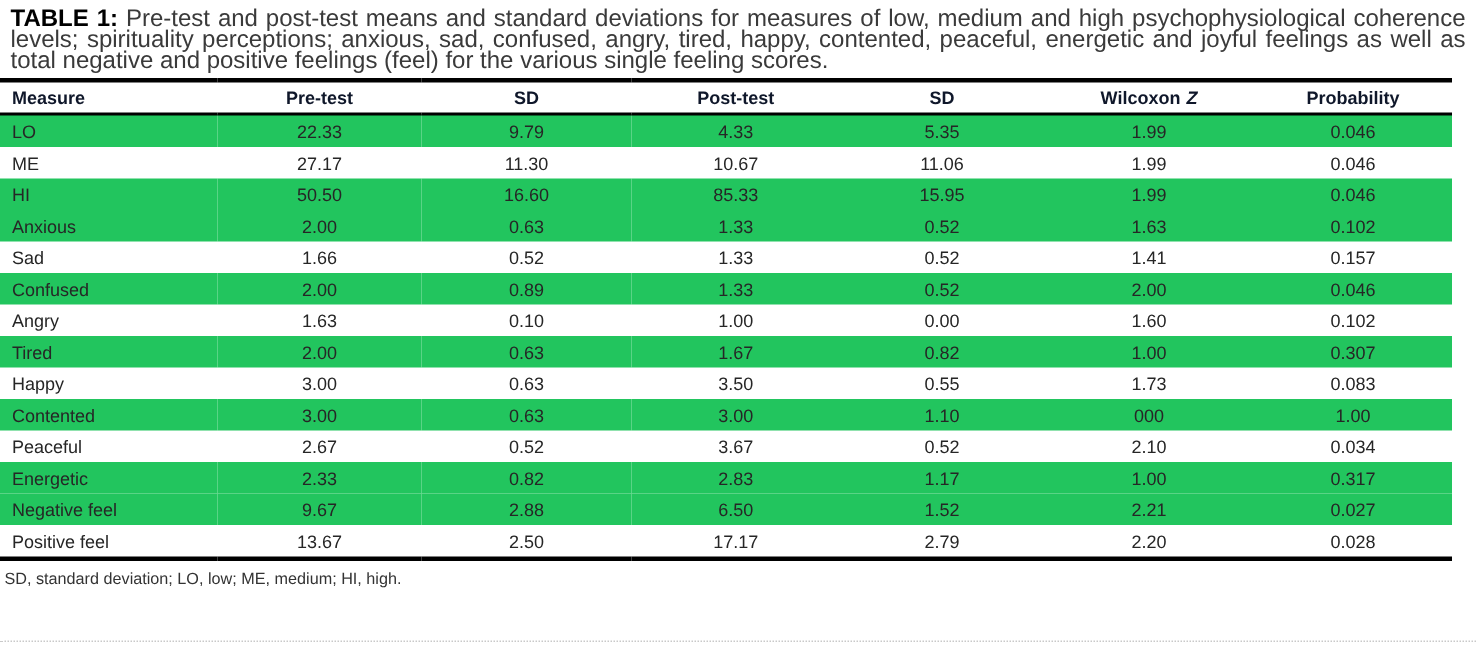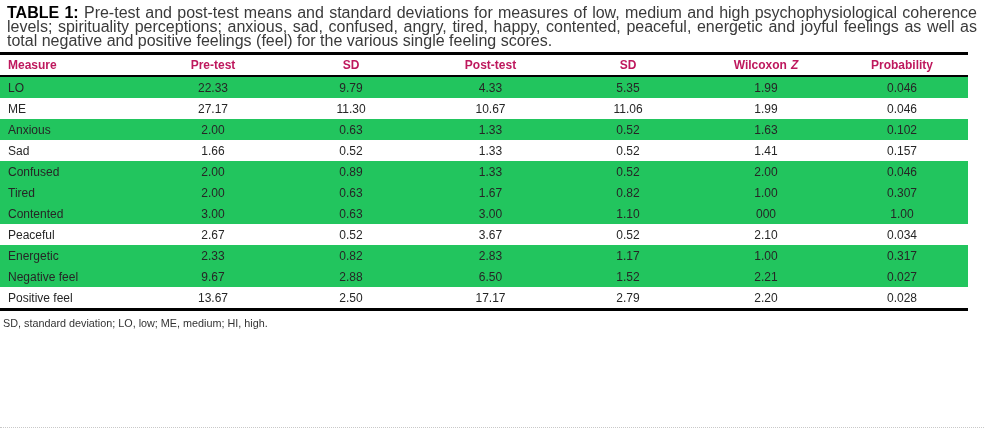--- a/index.html
+++ b/index.html
@@ -38,7 +38,7 @@
     padding: 0;
     font-size: 12px;
     font-weight: bold;
-    color: #be185d;
+    color: #0f172a;
     text-align: center;
     vertical-align: middle;
     border-bottom: 2px solid #000000;

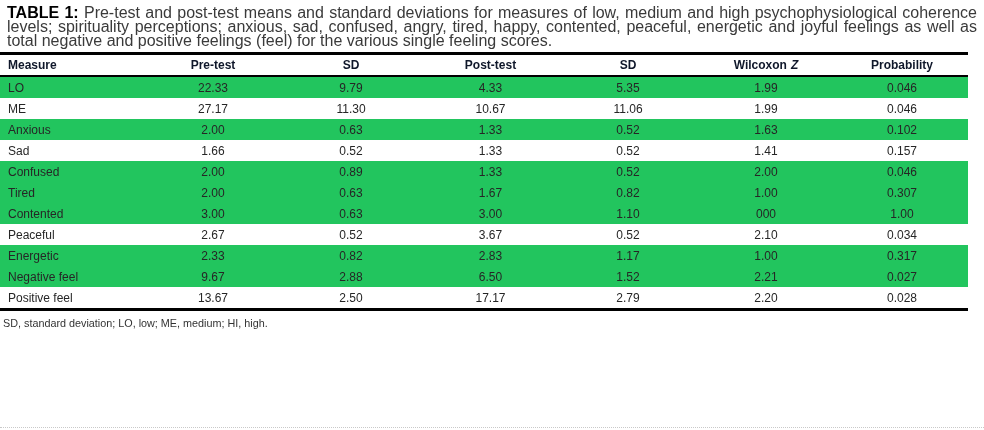--- a/index.html
+++ b/index.html
@@ -117,6 +117,15 @@
     <td class="cell-num">0.046</td>
   </tr>
       <tr class="data-row shaded">
+    <td class="cell-measure">HI</td>
+    <td class="cell-num">50.50</td>
+    <td class="cell-num">16.60</td>
+    <td class="cell-num">85.33</td>
+    <td class="cell-num">15.95</td>
+    <td class="cell-num">1.99</td>
+    <td class="cell-num">0.046</td>
+  </tr>
+      <tr class="data-row shaded">
     <td class="cell-measure">Anxious</td>
     <td class="cell-num">2.00</td>
     <td class="cell-num">0.63</td>

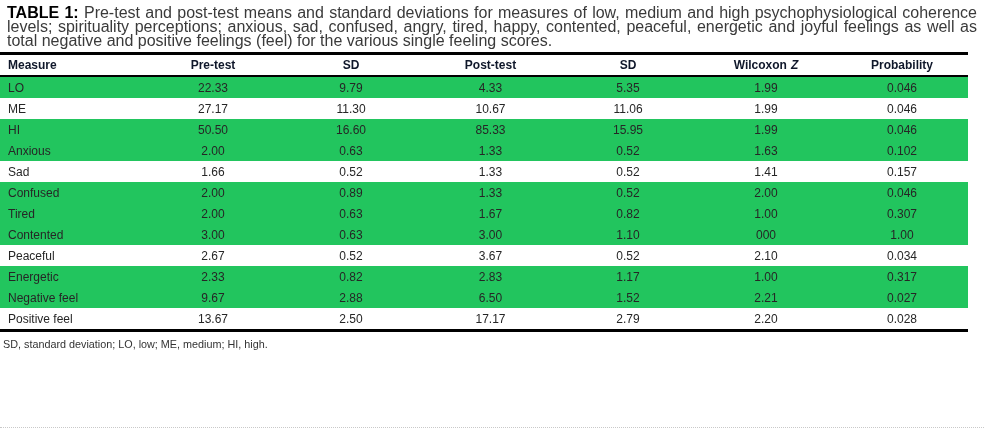--- a/index.html
+++ b/index.html
@@ -152,6 +152,15 @@
     <td class="cell-num">2.00</td>
     <td class="cell-num">0.046</td>
   </tr>
+      <tr class="data-row">
+    <td class="cell-measure">Angry</td>
+    <td class="cell-num">1.63</td>
+    <td class="cell-num">0.10</td>
+    <td class="cell-num">1.00</td>
+    <td class="cell-num">0.00</td>
+    <td class="cell-num">1.60</td>
+    <td class="cell-num">0.102</td>
+  </tr>
       <tr class="data-row shaded">
     <td class="cell-measure">Tired</td>
     <td class="cell-num">2.00</td>

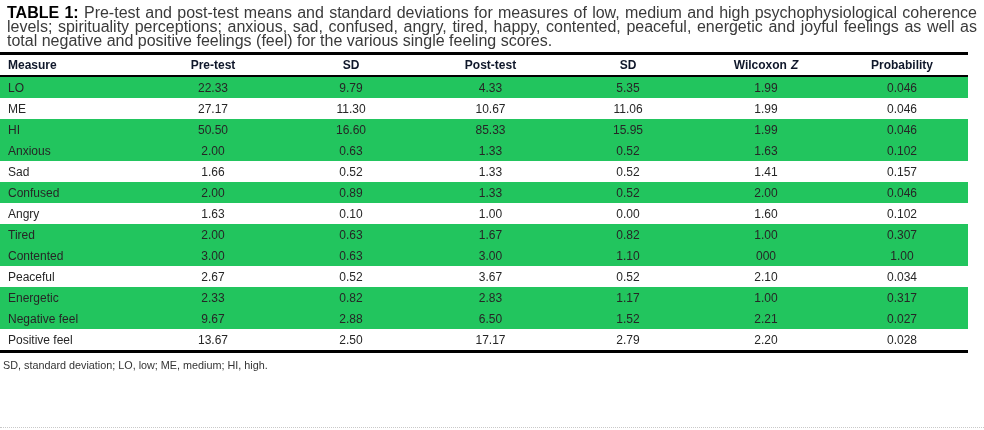--- a/index.html
+++ b/index.html
@@ -170,6 +170,15 @@
     <td class="cell-num">1.00</td>
     <td class="cell-num">0.307</td>
   </tr>
+      <tr class="data-row">
+    <td class="cell-measure">Happy</td>
+    <td class="cell-num">3.00</td>
+    <td class="cell-num">0.63</td>
+    <td class="cell-num">3.50</td>
+    <td class="cell-num">0.55</td>
+    <td class="cell-num">1.73</td>
+    <td class="cell-num">0.083</td>
+  </tr>
       <tr class="data-row shaded">
     <td class="cell-measure">Contented</td>
     <td class="cell-num">3.00</td>

